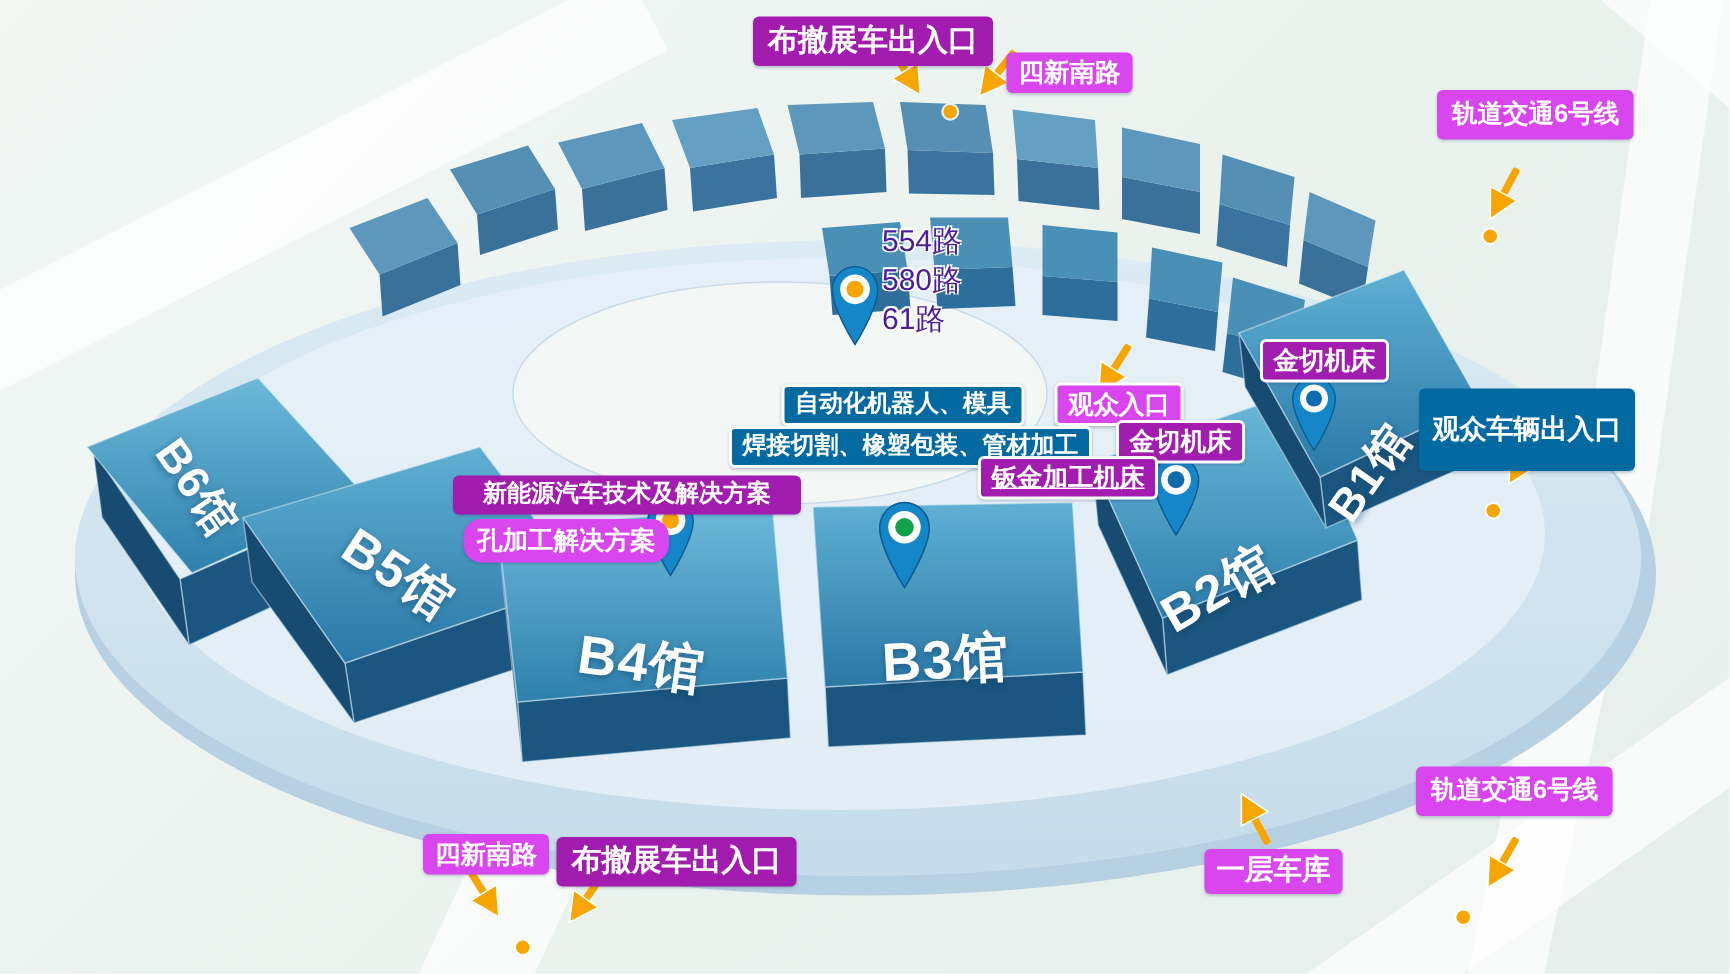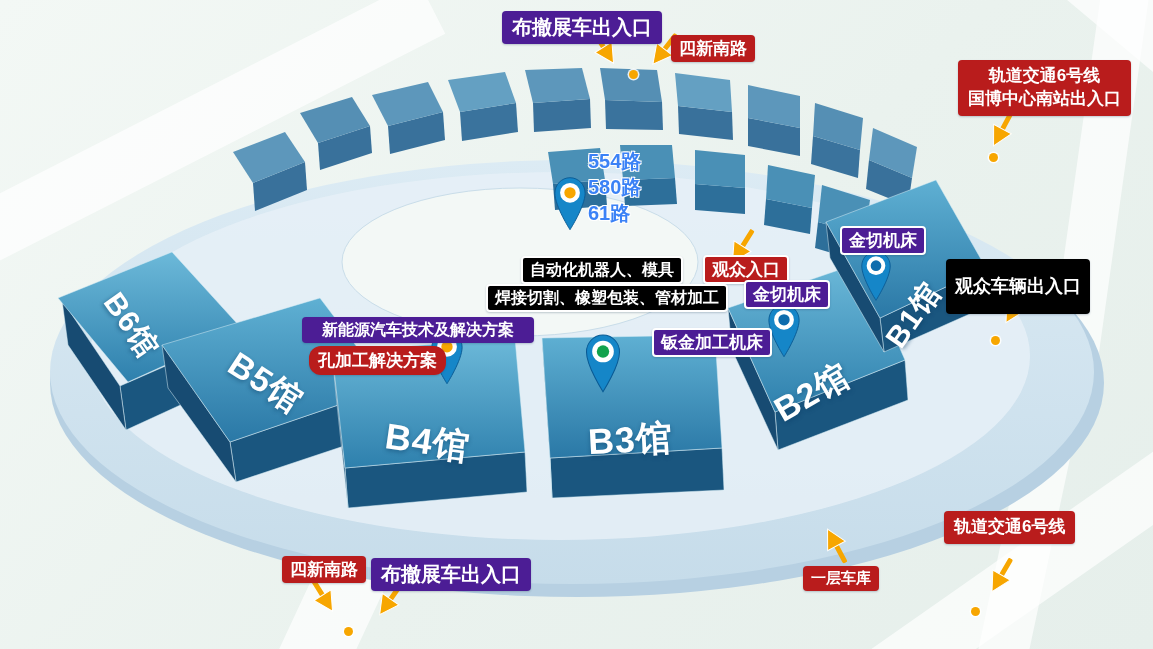--- a/index.html
+++ b/index.html
@@ -15,7 +15,7 @@
   .lbl{position:absolute;font-weight:bold;color:#fff;white-space:nowrap;
        padding:3px 8px;border-radius:4px;line-height:1.25;
        box-shadow:0 1px 2px rgba(30,60,90,.25);}
-  .lbl-blue{background:#4c1d95;}
+  .lbl-blue{background:#a21caf;}
   .lbl-orange{background:#b91c1c;}
   .lbl-green{background:#000000;}
   .bordered{border:2px solid #ffffff;}

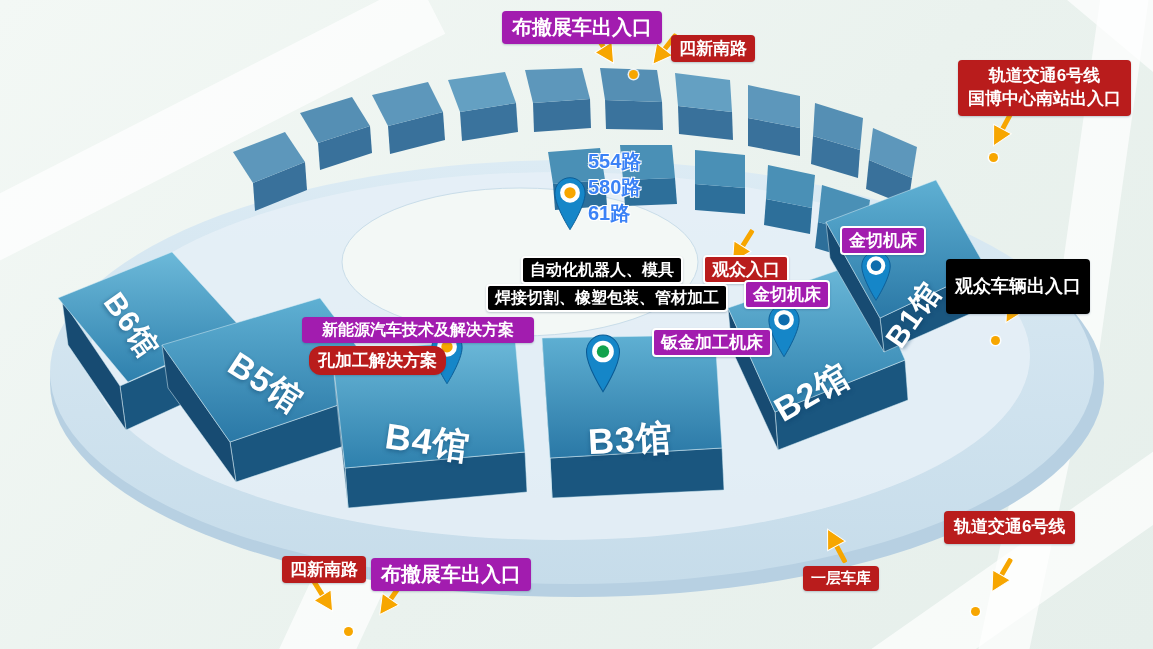--- a/index.html
+++ b/index.html
@@ -16,7 +16,7 @@
        padding:3px 8px;border-radius:4px;line-height:1.25;
        box-shadow:0 1px 2px rgba(30,60,90,.25);}
   .lbl-blue{background:#a21caf;}
-  .lbl-orange{background:#b91c1c;}
+  .lbl-orange{background:#d946ef;}
   .lbl-green{background:#000000;}
   .bordered{border:2px solid #ffffff;}
   .metro{line-height:1.35;text-align:center;white-space:nowrap;margin-left:22px;}

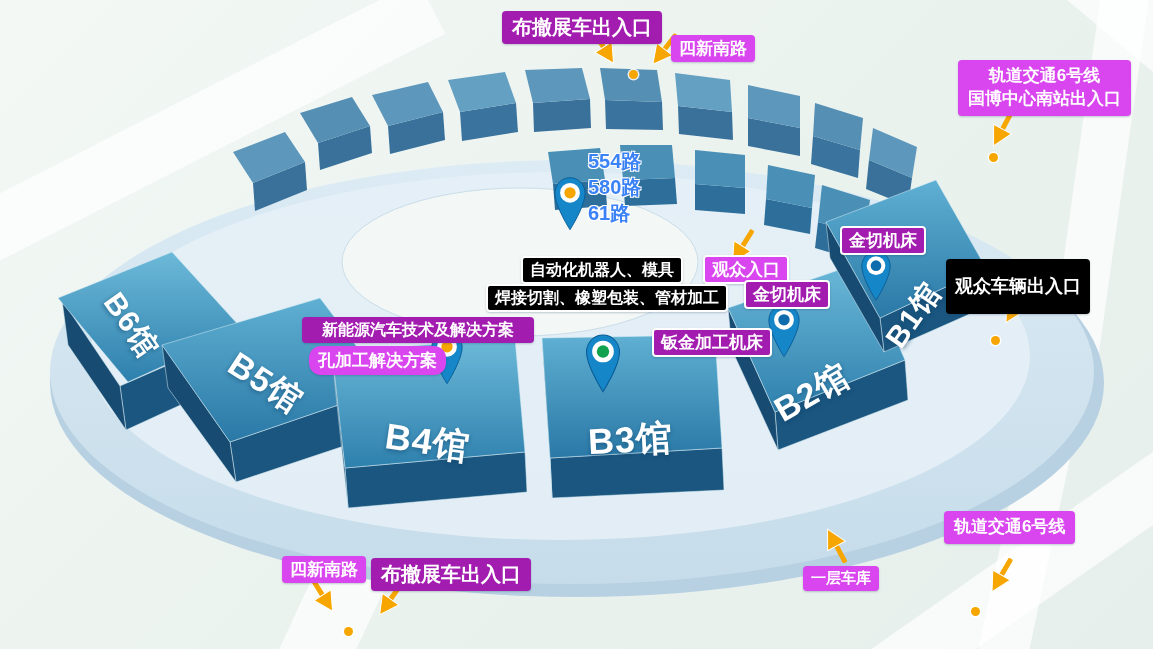--- a/index.html
+++ b/index.html
@@ -237,7 +237,6 @@
 
 <div class="lbl lbl-orange metro" style="left:936px;top:60px;font-size:17px;padding:5px 10px;">
   <div>轨道交通6号线</div>
-  <div>国博中心南站出入口</div>
 </div>
 
 <div class="bus-routes" style="left:588px;top:148px;">

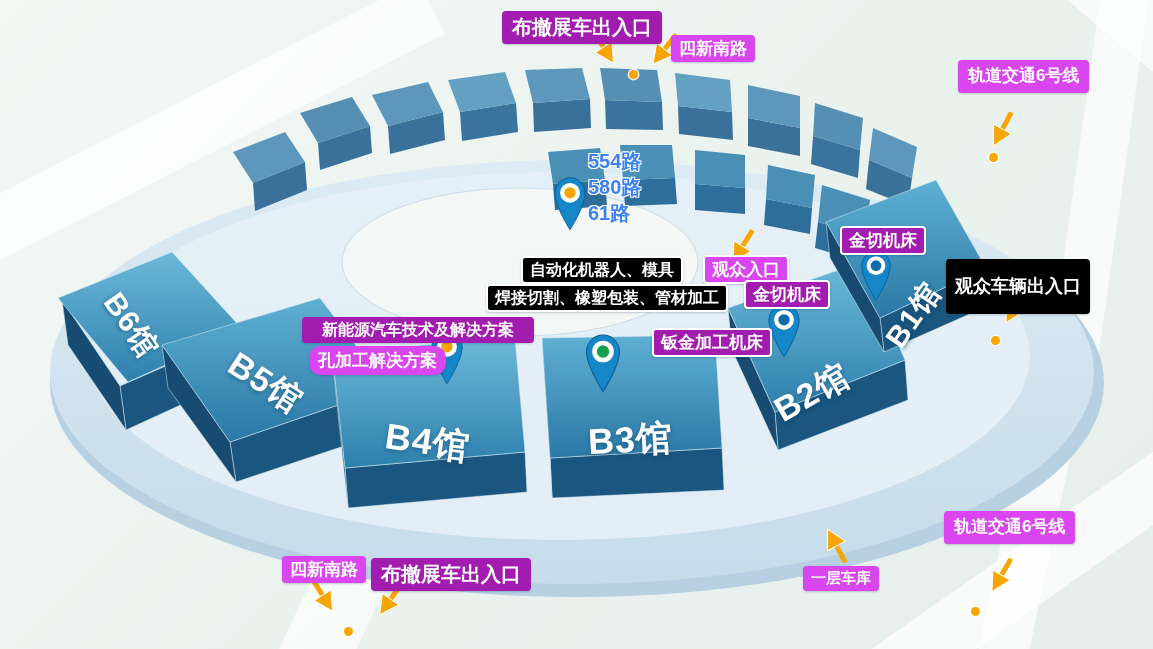--- a/index.html
+++ b/index.html
@@ -20,8 +20,8 @@
   .lbl-green{background:#000000;}
   .bordered{border:2px solid #ffffff;}
   .metro{line-height:1.35;text-align:center;white-space:nowrap;margin-left:22px;}
-  .bus-routes{position:absolute;font-weight:bold;font-size:20px;line-height:26px;
-       color:#3b82f6;text-shadow:-1px -1px 0 #fff,1px -1px 0 #fff,-1px 1px 0 #fff,1px 1px 0 #fff;}
+  .bus-routes{position:absolute;font-weight:normal;font-size:20px;line-height:26px;
+       color:#4c1d95;text-shadow:-1px -1px 0 #fff,1px -1px 0 #fff,-1px 1px 0 #fff,1px 1px 0 #fff;}
   .hall{position:absolute;color:#fff;font-weight:bold;letter-spacing:1px;
        text-shadow:0 2px 4px rgba(10,60,100,.45);white-space:nowrap;}
   .dot{position:absolute;width:9px;height:9px;border-radius:50%;

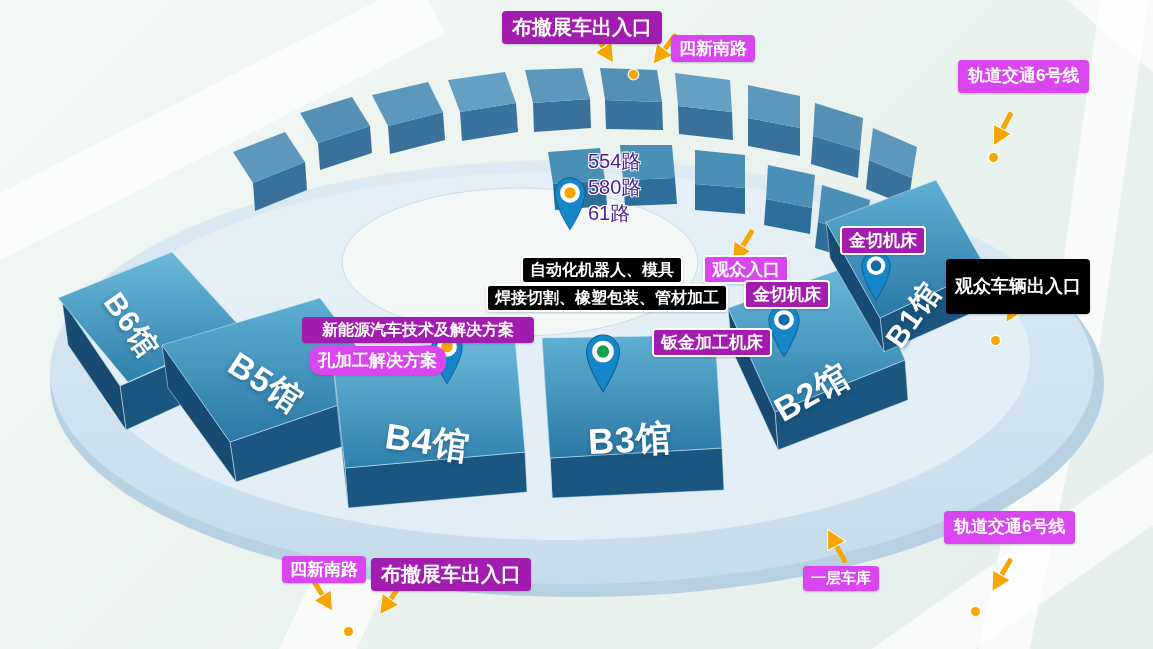--- a/index.html
+++ b/index.html
@@ -17,7 +17,7 @@
        box-shadow:0 1px 2px rgba(30,60,90,.25);}
   .lbl-blue{background:#a21caf;}
   .lbl-orange{background:#d946ef;}
-  .lbl-green{background:#000000;}
+  .lbl-green{background:#0369a1;}
   .bordered{border:2px solid #ffffff;}
   .metro{line-height:1.35;text-align:center;white-space:nowrap;margin-left:22px;}
   .bus-routes{position:absolute;font-weight:normal;font-size:20px;line-height:26px;

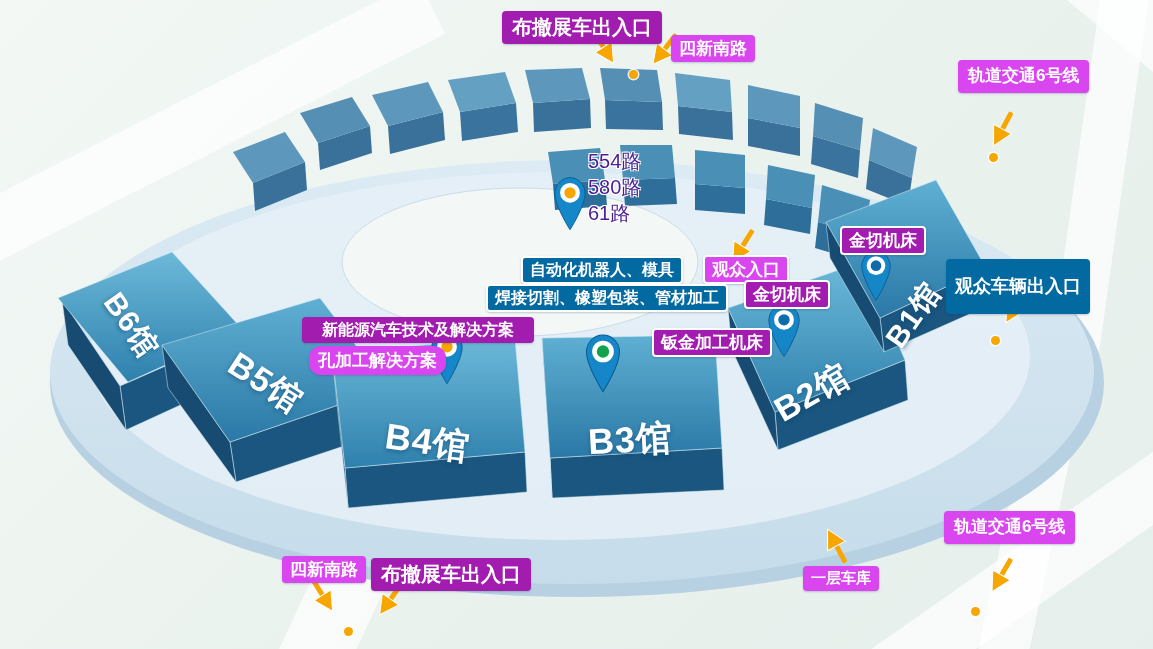--- a/index.html
+++ b/index.html
@@ -253,7 +253,7 @@
 <div class="lbl lbl-green bordered" style="left:486px;top:284px;font-size:16px;padding:2px 7px;">焊接切割、橡塑包装、管材加工</div>
 <div class="lbl lbl-blue bordered" style="left:744px;top:280px;font-size:17px;padding:2px 7px;">金切机床</div>
 <div class="lbl lbl-blue" style="left:302px;top:317px;font-size:16px;padding:3px 20px;">新能源汽车技术及解决方案</div>
-<div class="lbl lbl-blue bordered" style="left:652px;top:328px;font-size:17px;padding:2px 7px;">钣金加工机床</div>
+<div class="lbl lbl-blue bordered" style="left:652px;top:304px;font-size:17px;padding:2px 7px;text-decoration:underline;">钣金加工机床</div>
 <div class="lbl lbl-orange" style="left:309px;top:346px;font-size:17px;padding:4px 9px;border-radius:12px;">孔加工解决方案</div>
 
 <div class="lbl lbl-orange" style="left:282px;top:556px;font-size:17px;">四新南路</div>

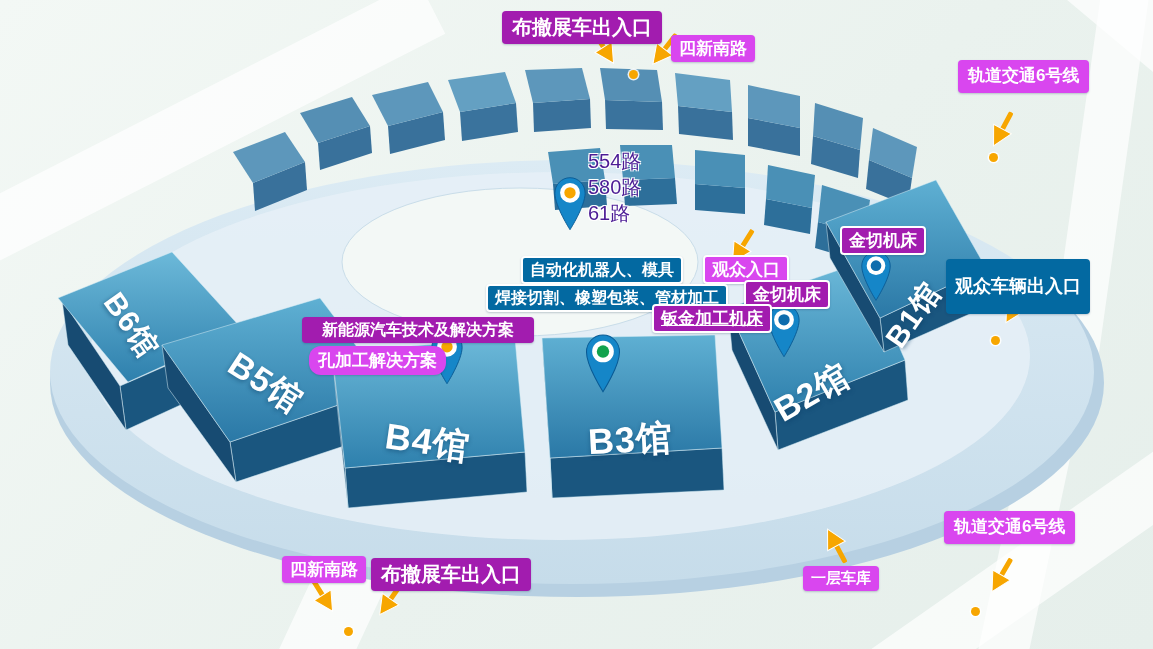--- a/index.html
+++ b/index.html
@@ -258,7 +258,7 @@
 
 <div class="lbl lbl-orange" style="left:282px;top:556px;font-size:17px;">四新南路</div>
 <div class="lbl lbl-blue" style="left:371px;top:558px;font-size:20px;padding:4px 10px;">布撤展车出入口</div>
-<div class="lbl lbl-orange" style="left:803px;top:566px;font-size:15px;">一层车库</div>
+<div class="lbl lbl-orange" style="left:803px;top:566px;font-size:19px;">一层车库</div>
 
 <div class="lbl lbl-orange metro" style="left:922px;top:511px;font-size:17px;padding:5px 10px;">
   <div>轨道交通6号线</div>

